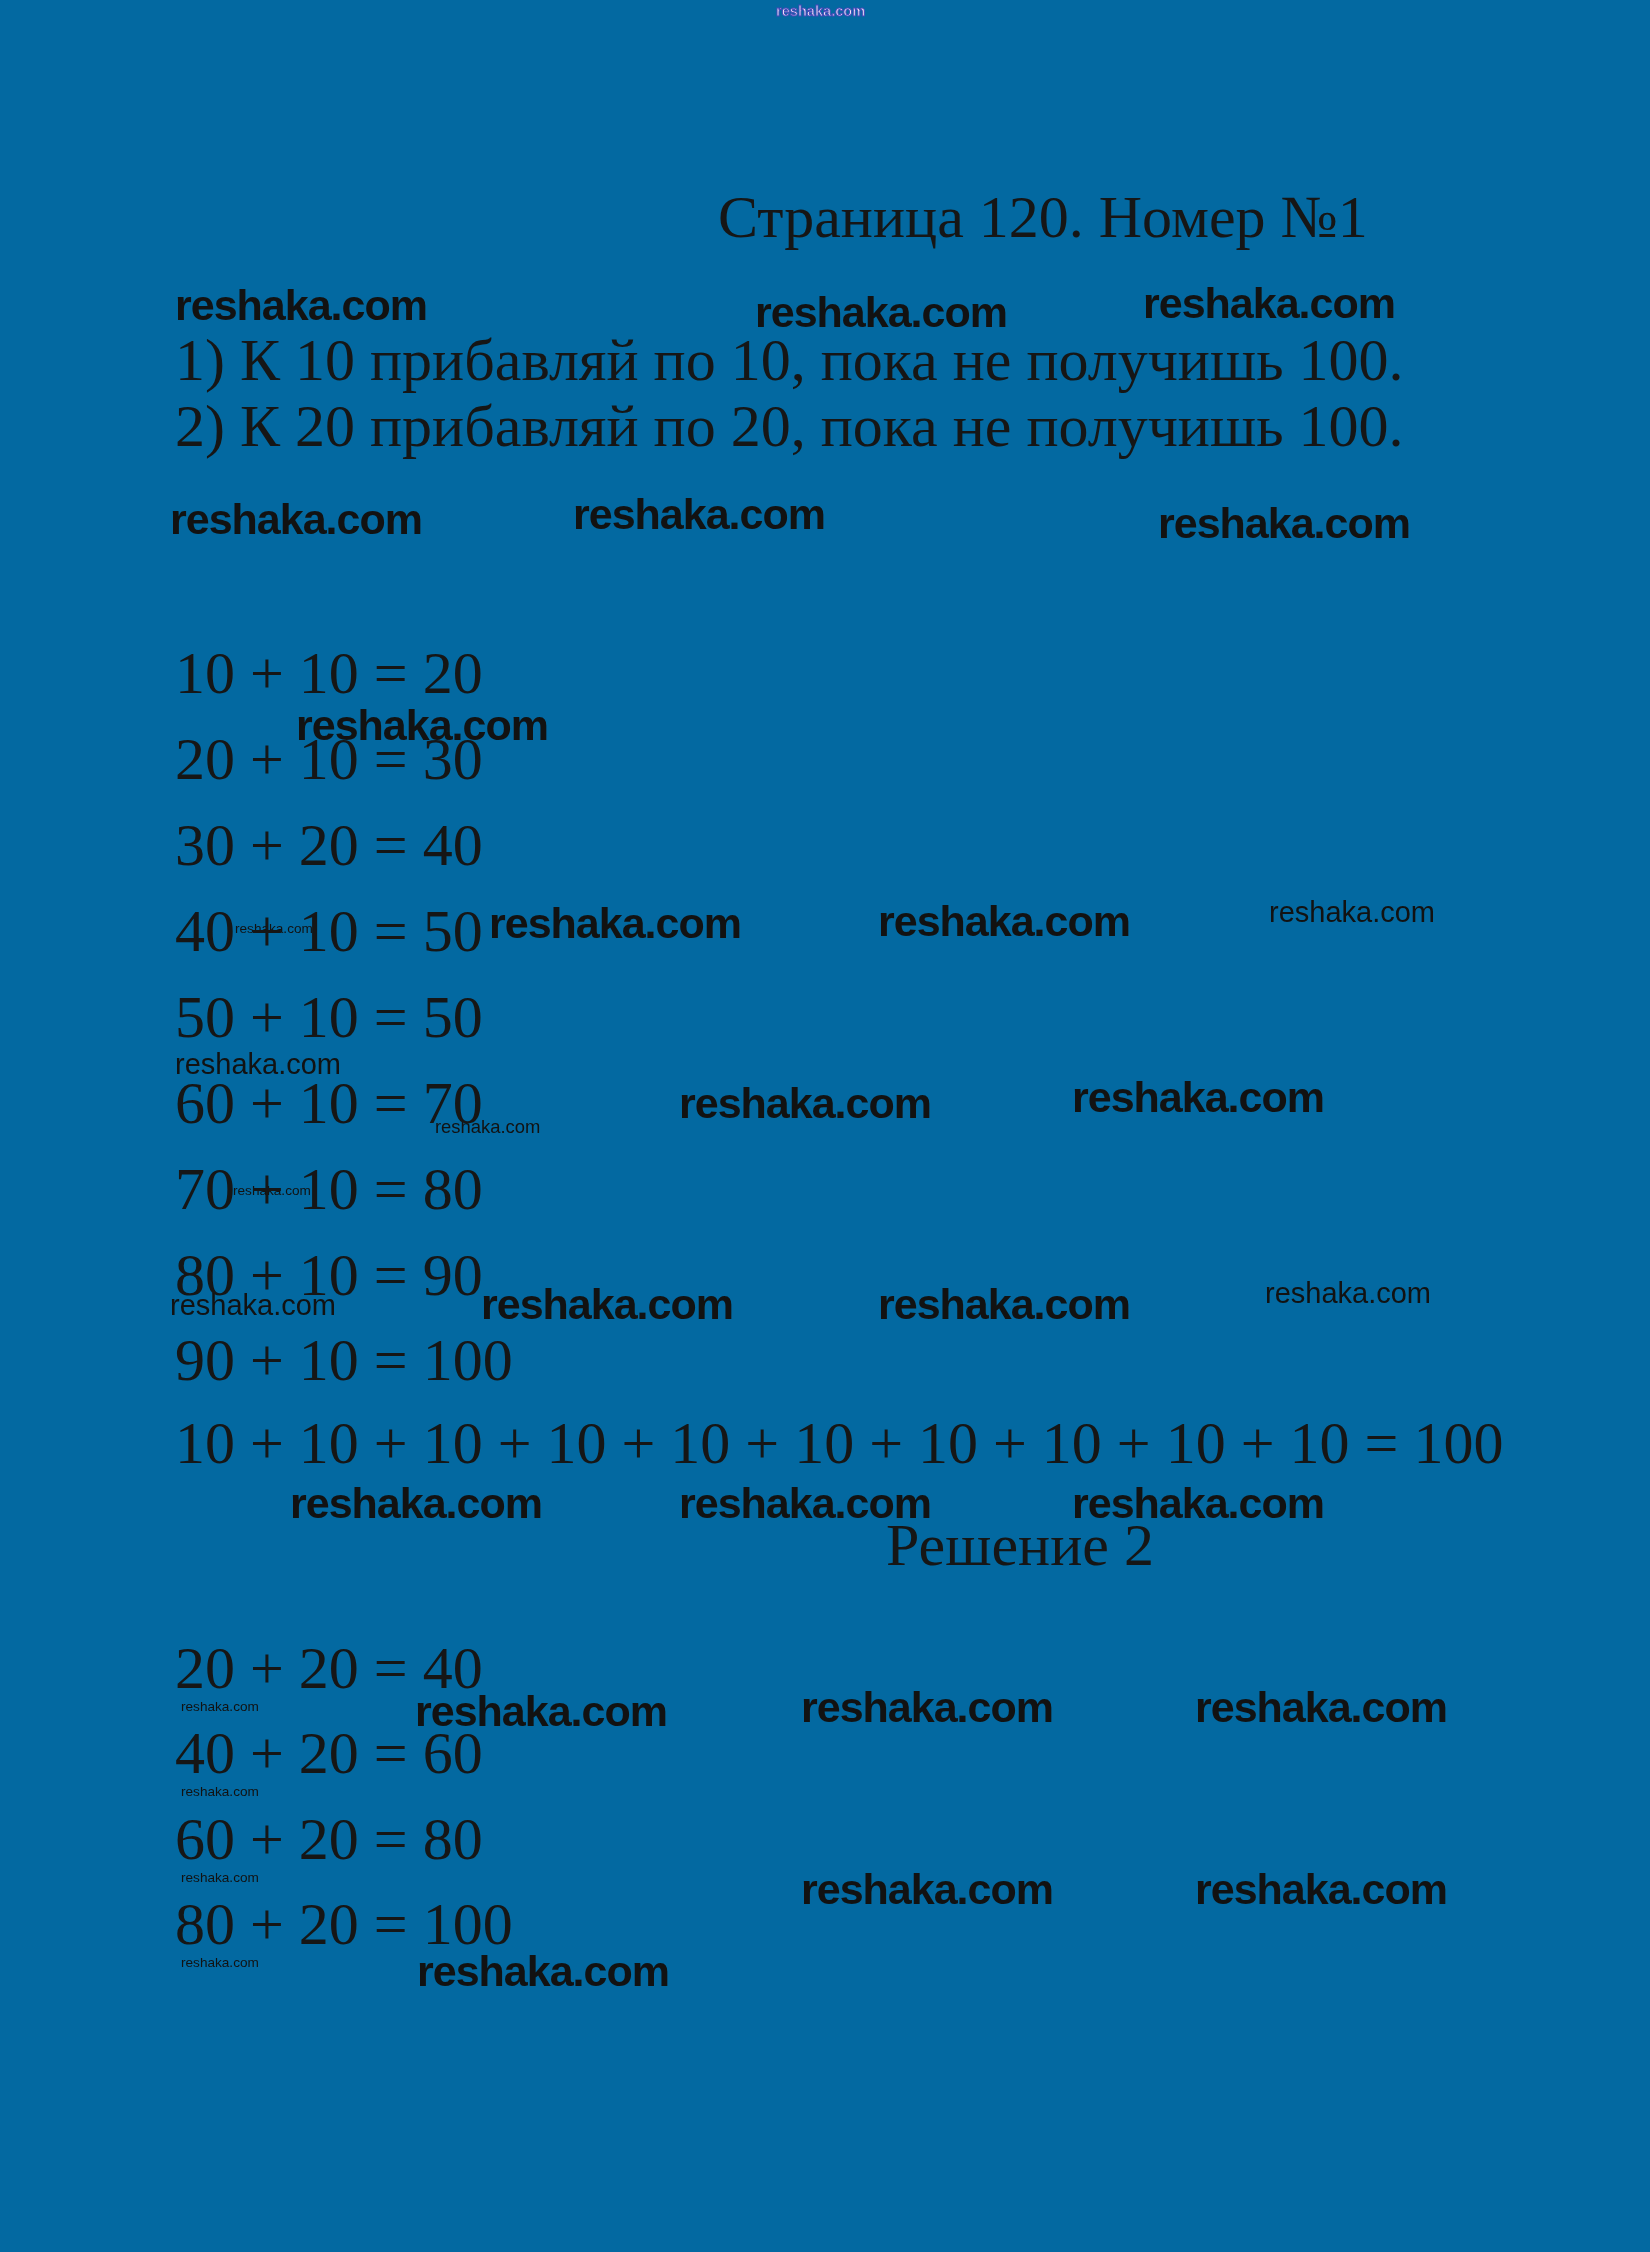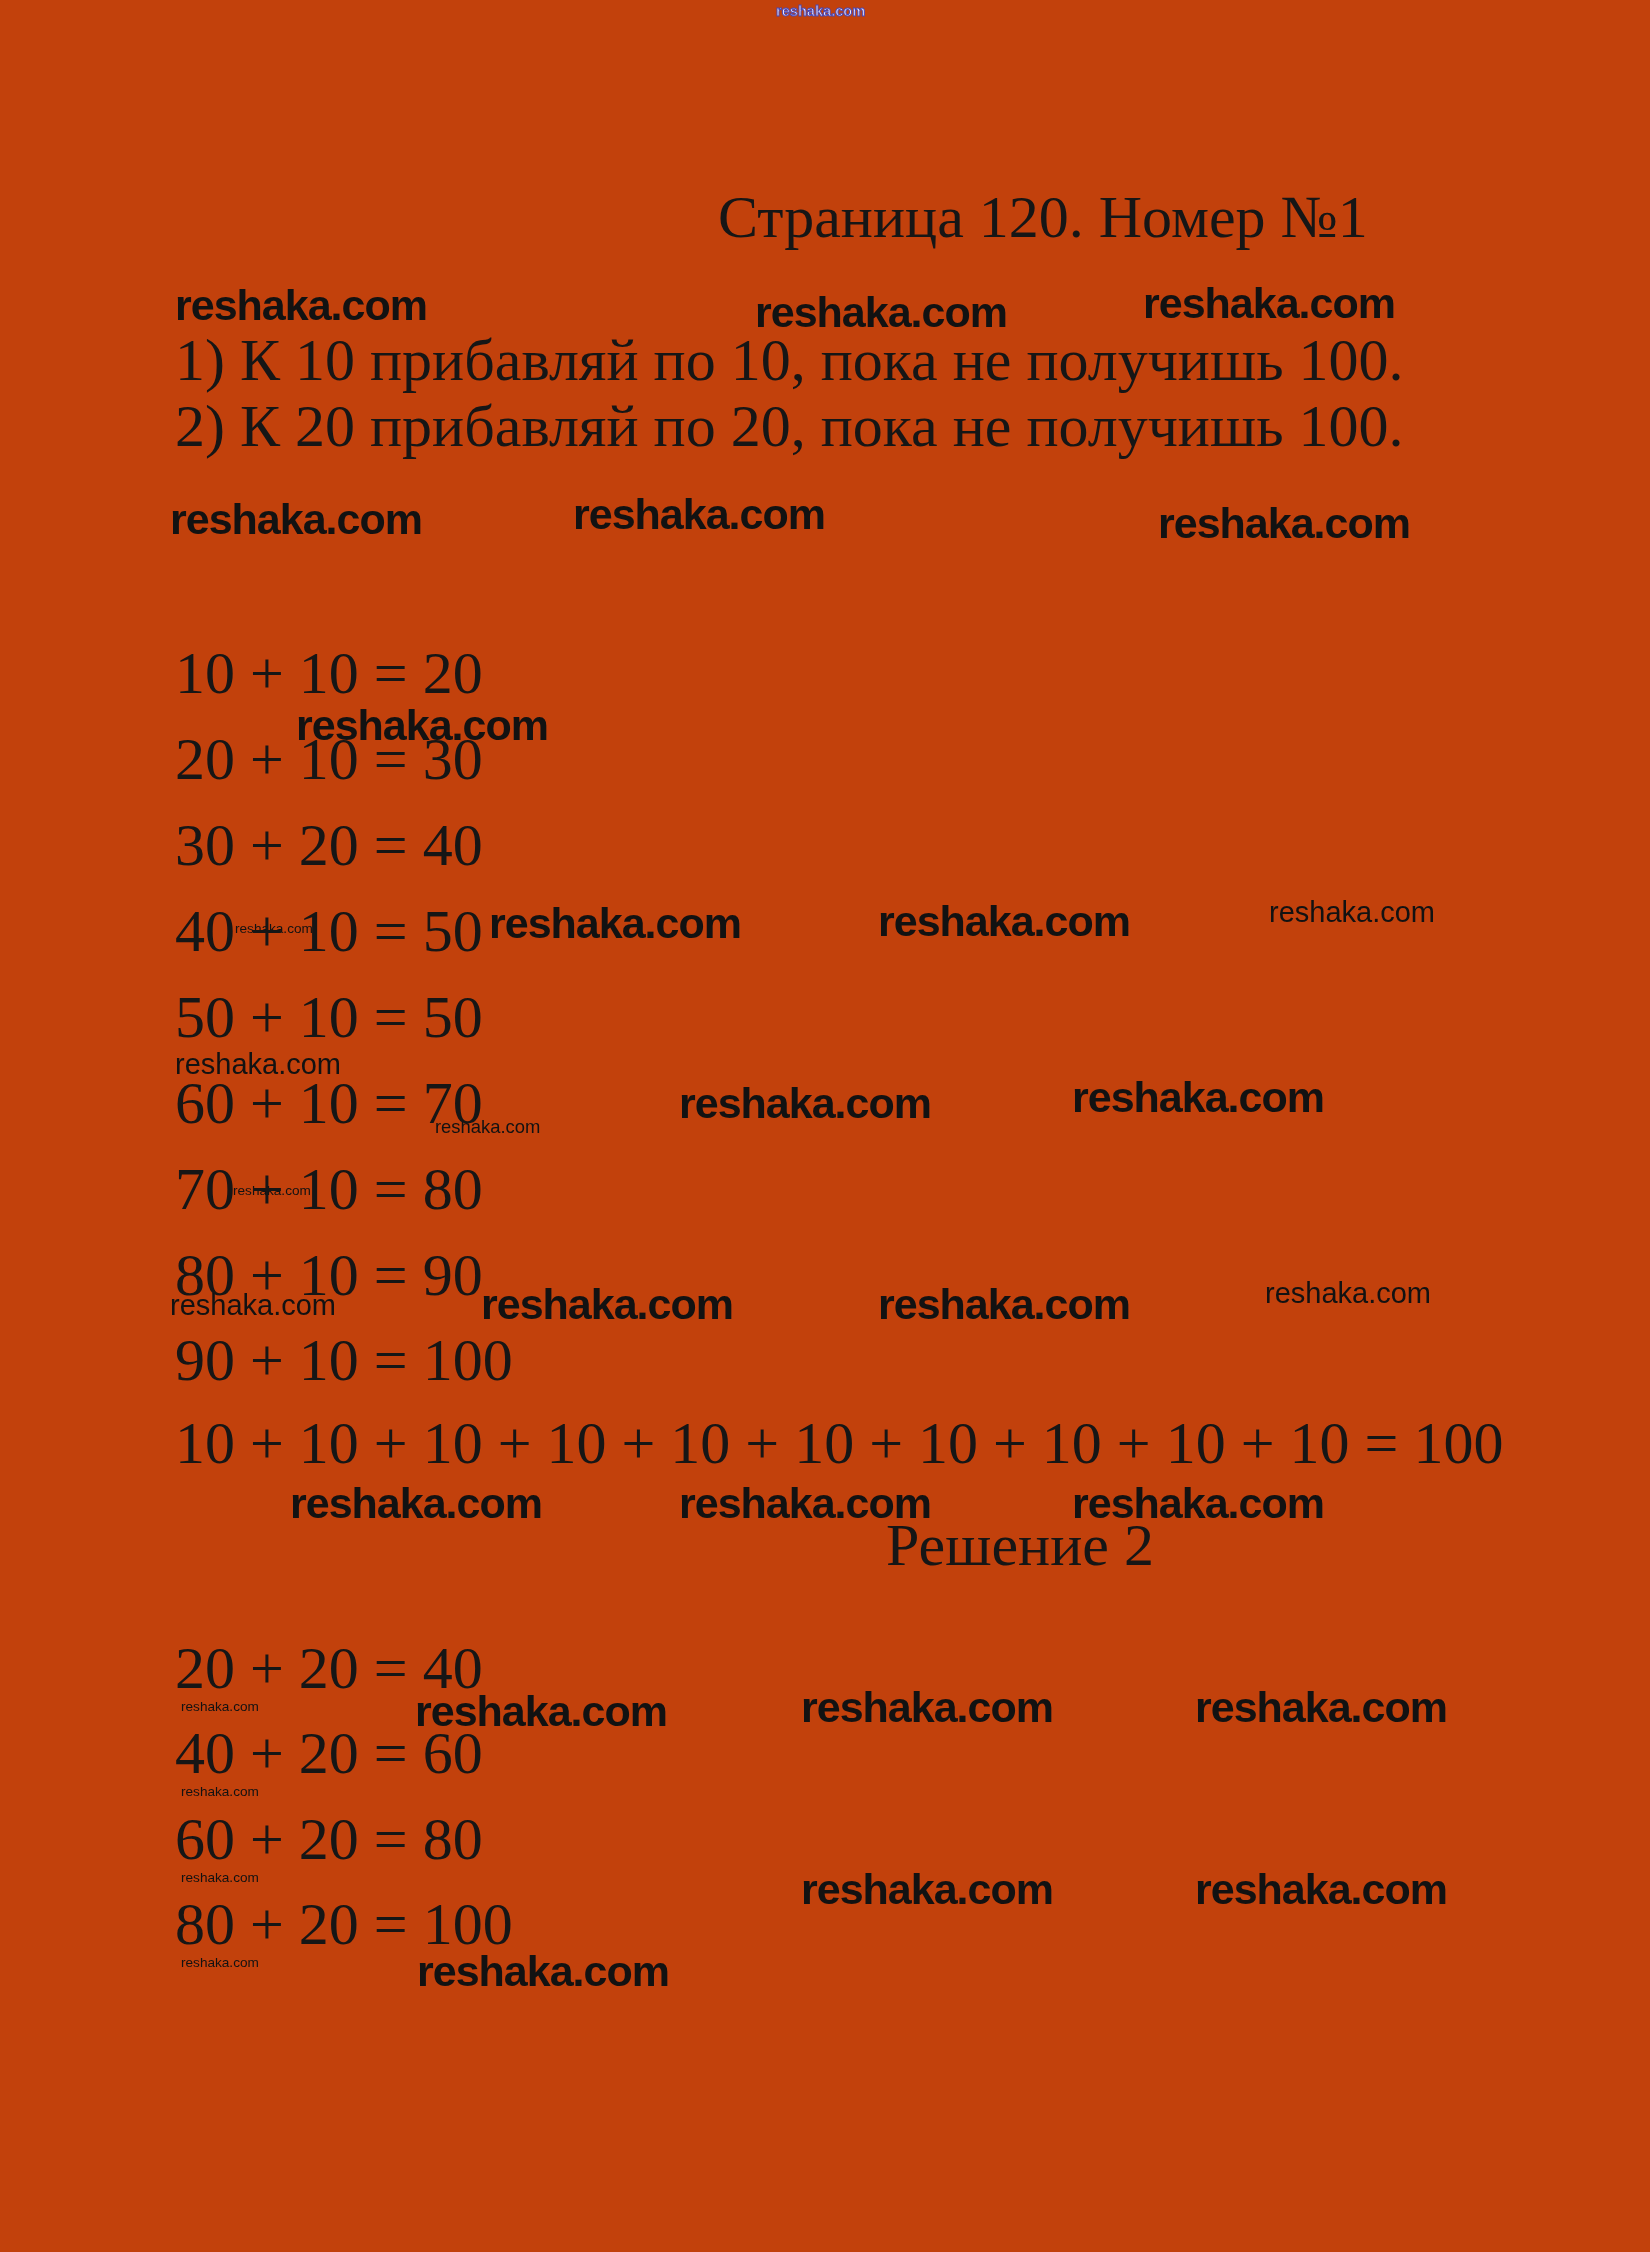--- a/index.html
+++ b/index.html
@@ -8,7 +8,7 @@
     position:relative;
     width:1651px;
     height:2252px;
-    background:#c2410c;
+    background:#0369a1;
     overflow:hidden;
     font-family:"Liberation Serif","DejaVu Serif",serif;
     color:#161616;

